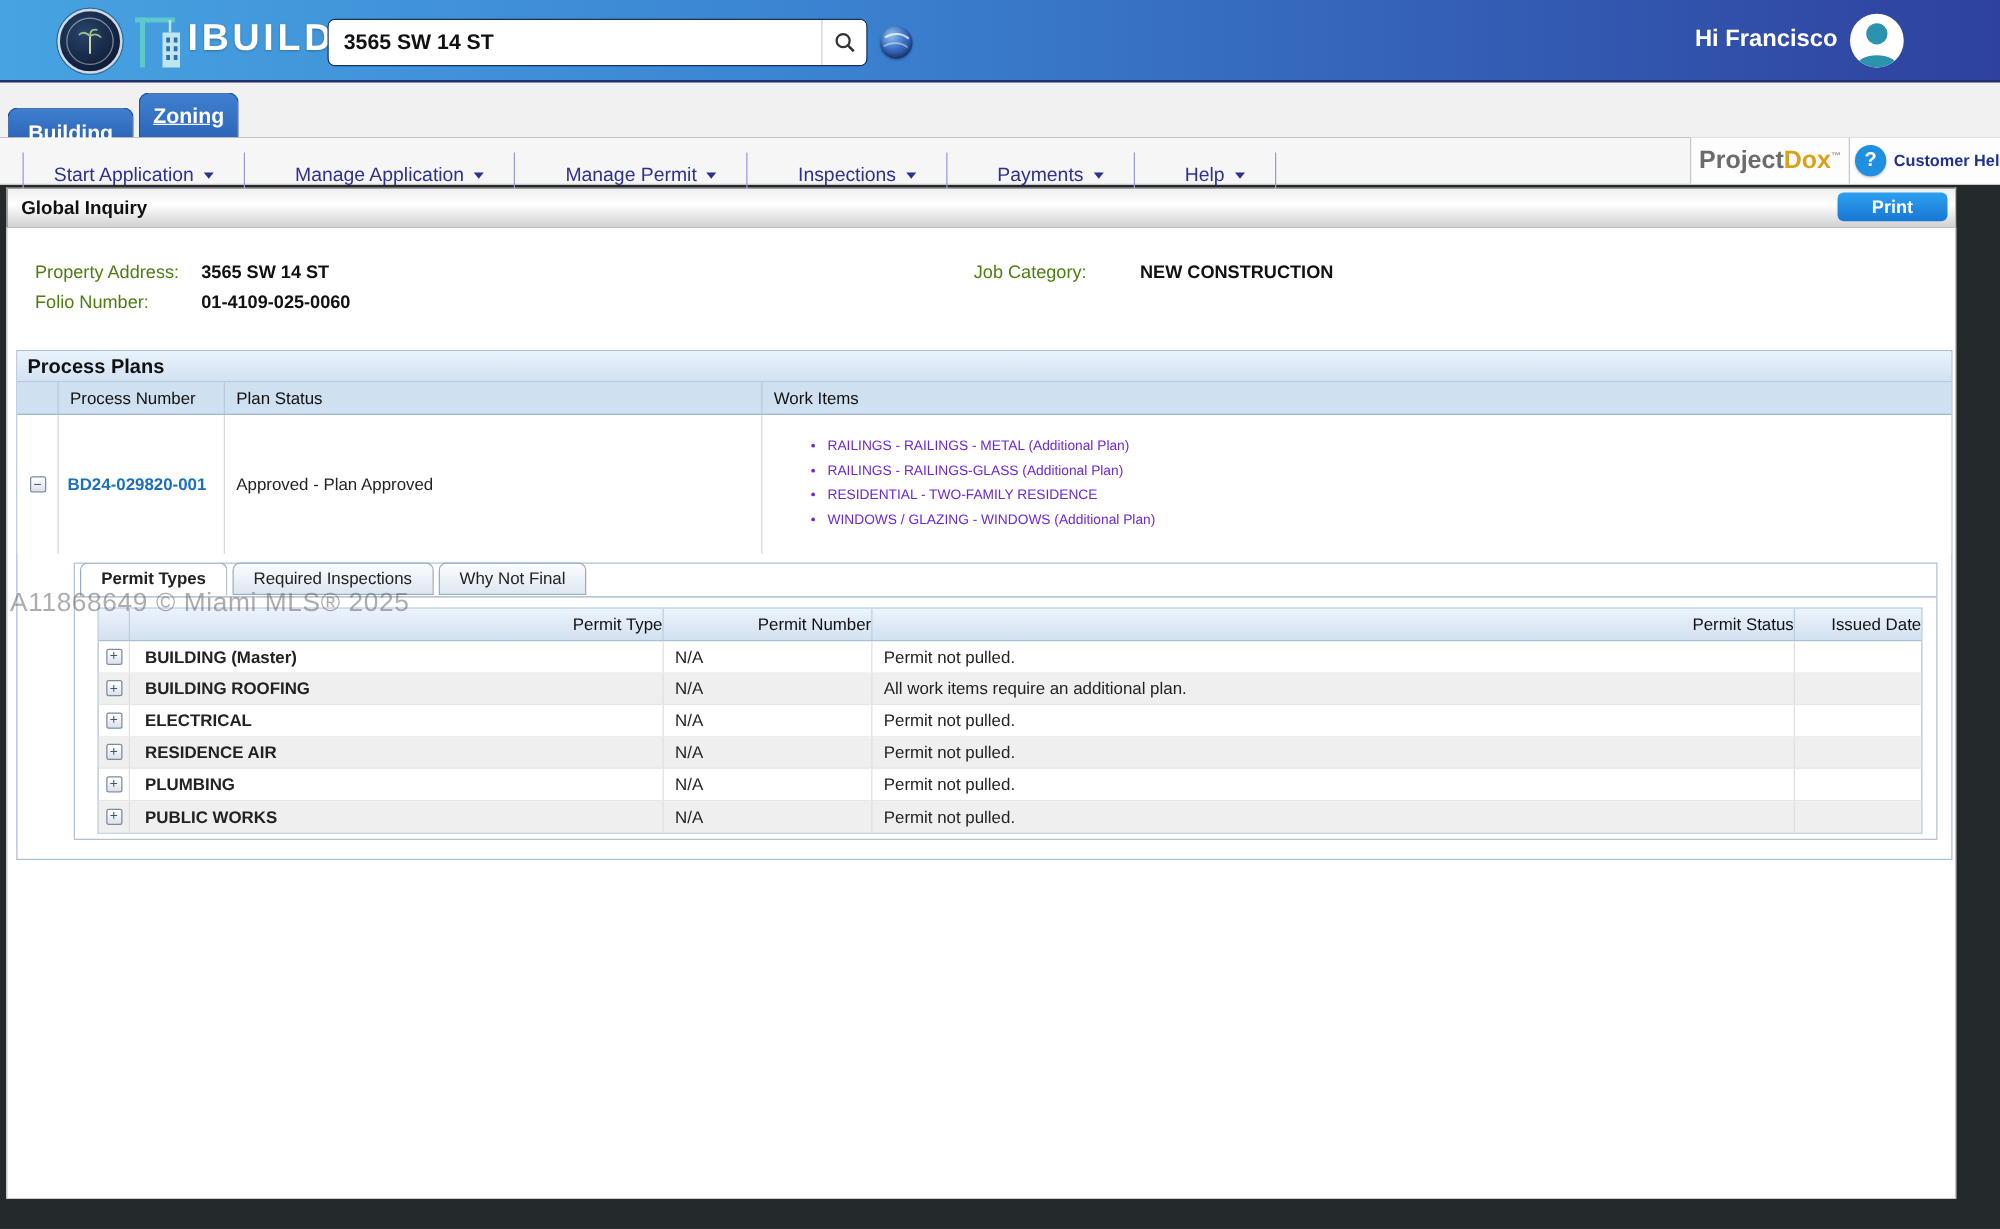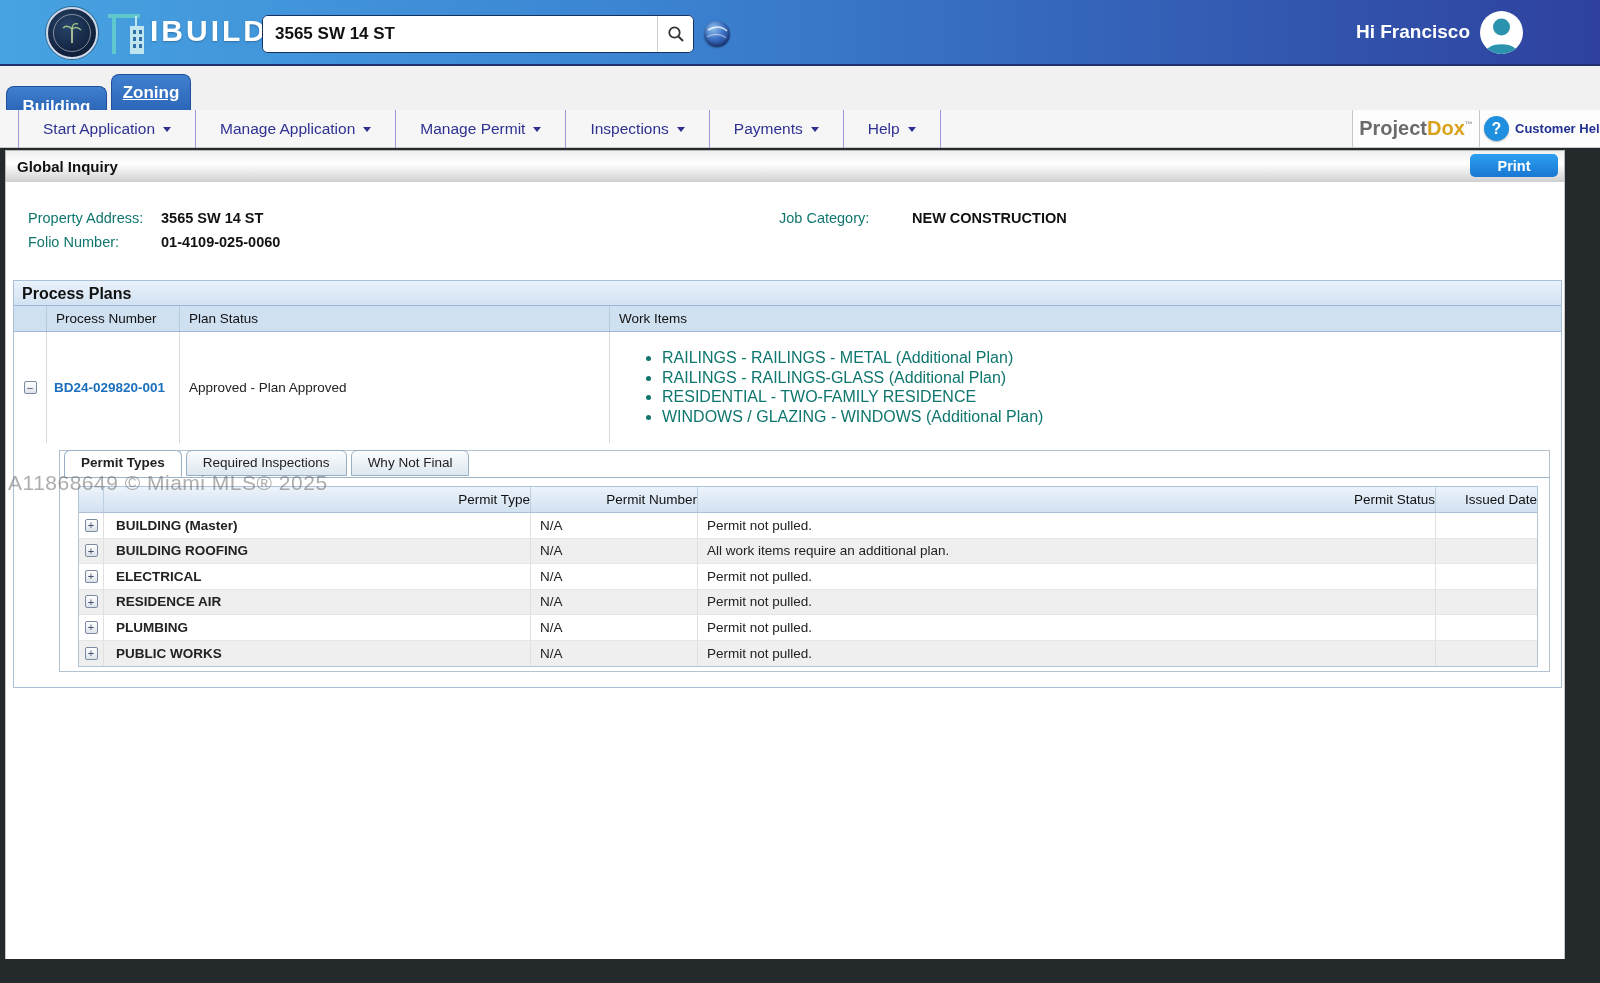--- a/index.html
+++ b/index.html
@@ -70,7 +70,7 @@
     position:absolute; top:110px; left:0; right:0; height:38px;
     background:#f6f6f6; border-bottom:1px solid #c9c9c9; 
   }
-  .menu-items { position:absolute; left:18px; top:0; height:38px; display:flex; }
+  .menu-items { position:absolute; left:18px; top:12px; height:38px; display:flex;gap:16px; }
   .menu-item {
     padding:0 24px; line-height:37px; font-size:15.5px; color:#2e3192;
     border-right:1px solid #9a9ad6; cursor:pointer; white-space:nowrap;

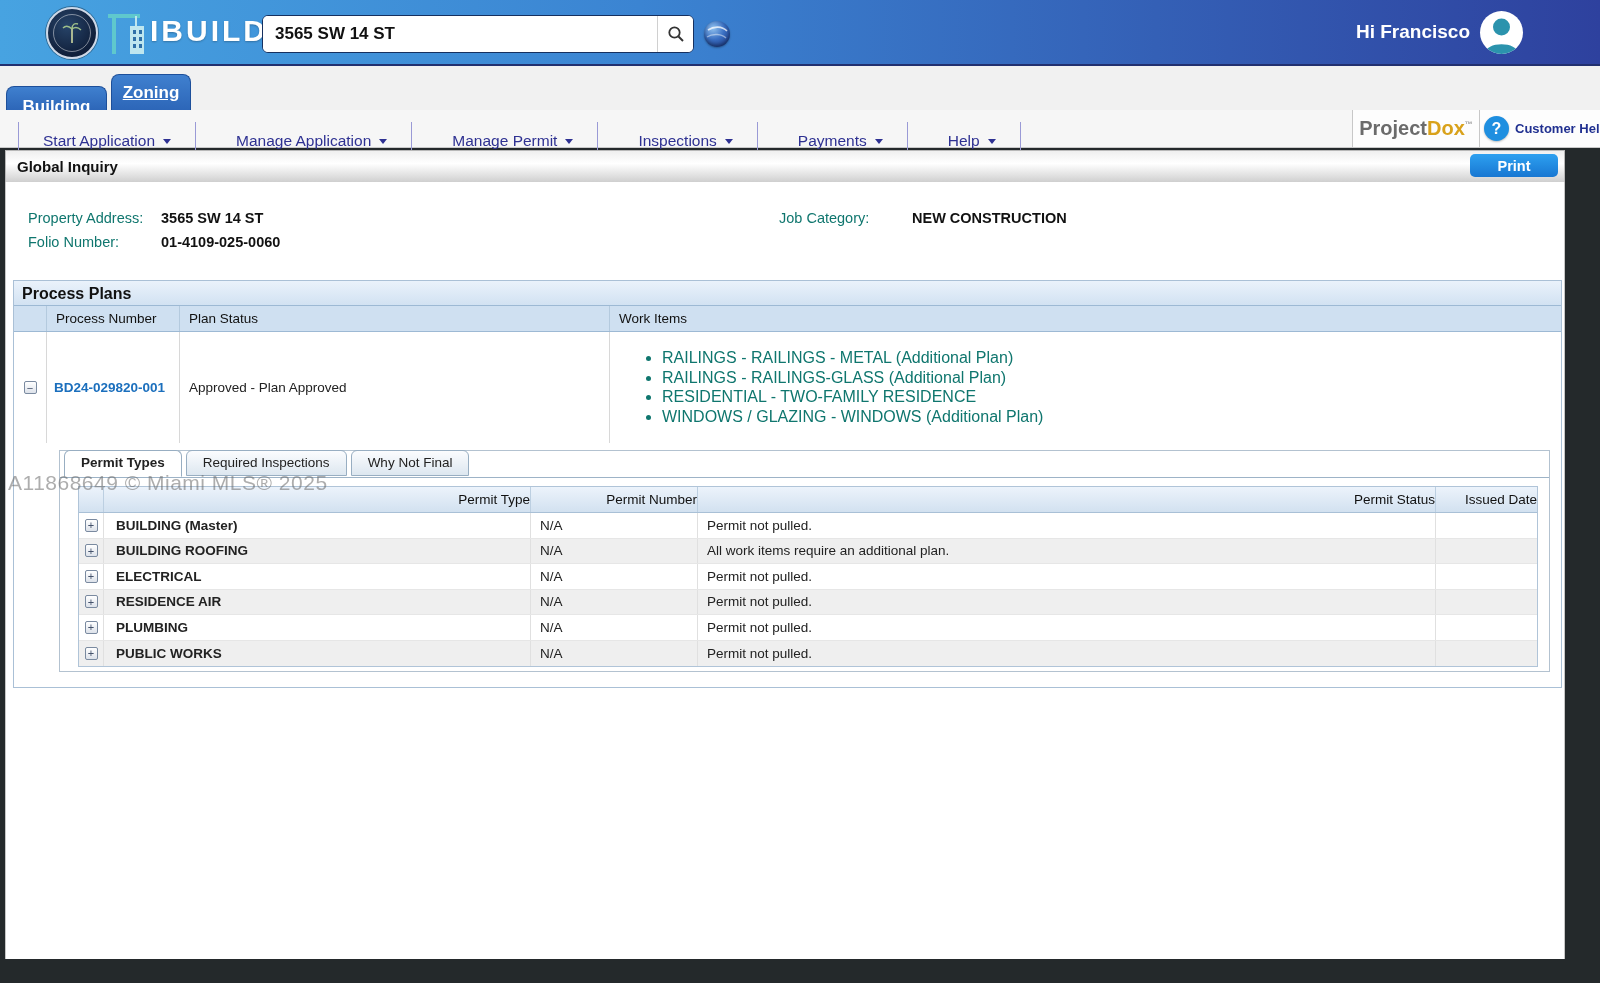--- a/index.html
+++ b/index.html
@@ -115,7 +115,7 @@
     position:absolute; top:182px; left:5px; width:1560px; bottom:24px; background:#fff;
     border-left:1px solid #c6c6c6; border-right:1px solid #c6c6c6;
   }
-  .prop-label { position:absolute; font-size:14.5px; color:#0f766e; }
+  .prop-label { position:absolute; font-size:14.5px; color:#4d7c0f; }
   .prop-value { position:absolute; font-size:14.5px; font-weight:bold; color:#111; }
 
   

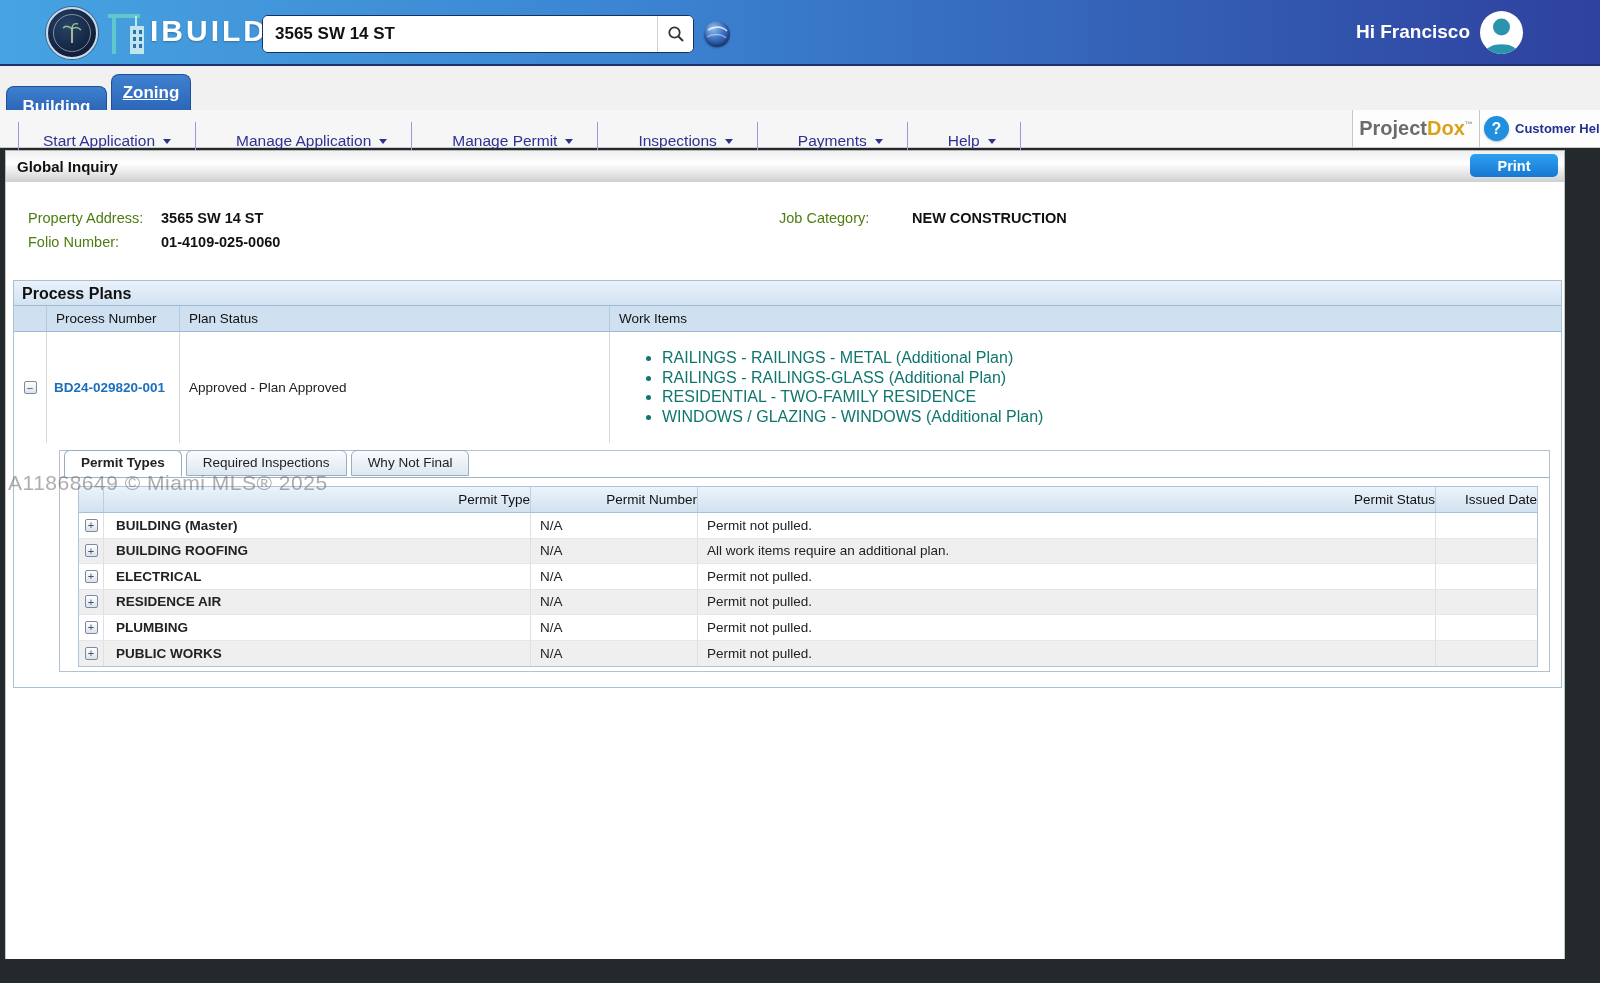--- a/index.html
+++ b/index.html
@@ -143,7 +143,7 @@
   .proc-link { position:absolute; left:7px; top:48px; color:#1b6fbd; font-size:13.5px; font-weight:bold; cursor:pointer; text-decoration:none; }
   .plan-status { position:absolute; left:9px; top:48px; color:#222; font-size:13.5px; }
   .work-items { margin:0; padding:16px 0 0 52px; }
-  .work-items li { font-size:16px; color:#0f766e; line-height:19.5px; }
+  .work-items li { font-size:11px; color:#6d28d9; line-height:19.5px; }
 
   
   .detail { position:absolute; left:45px; top:169px; width:1491px; height:222px; border:1px solid #b3c2d0; background:#fff;text-decoration:underline; }

